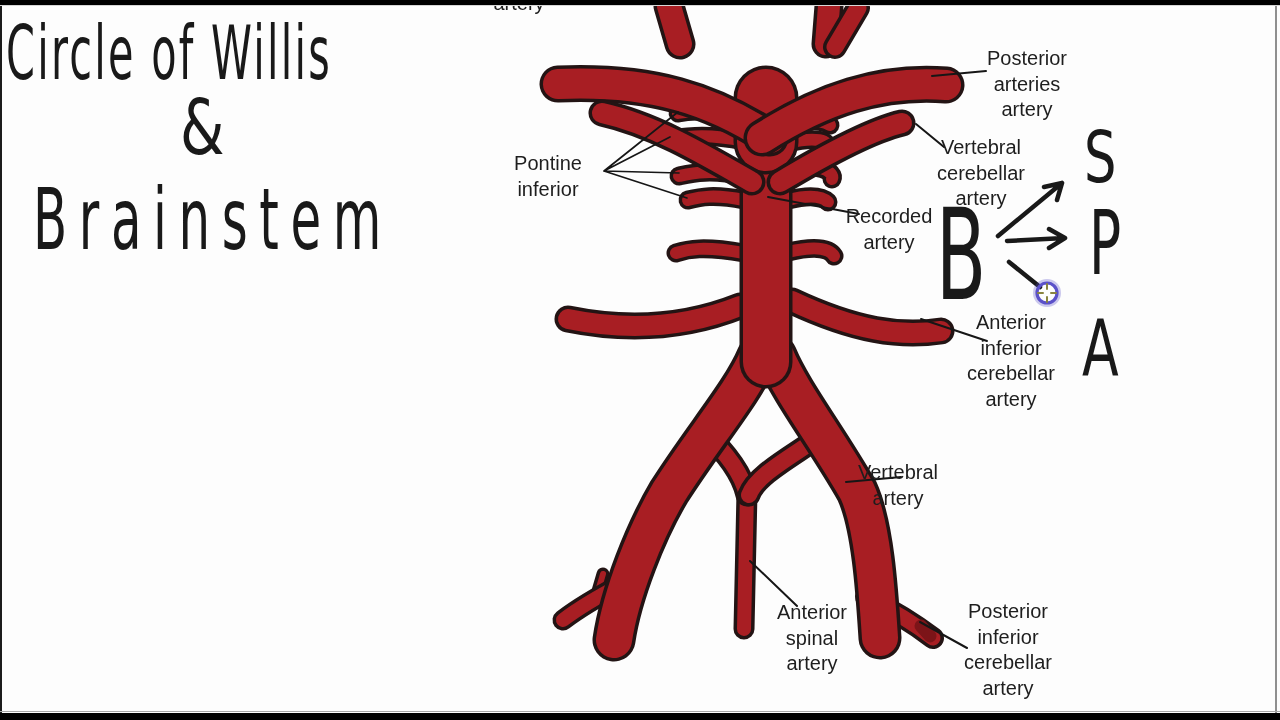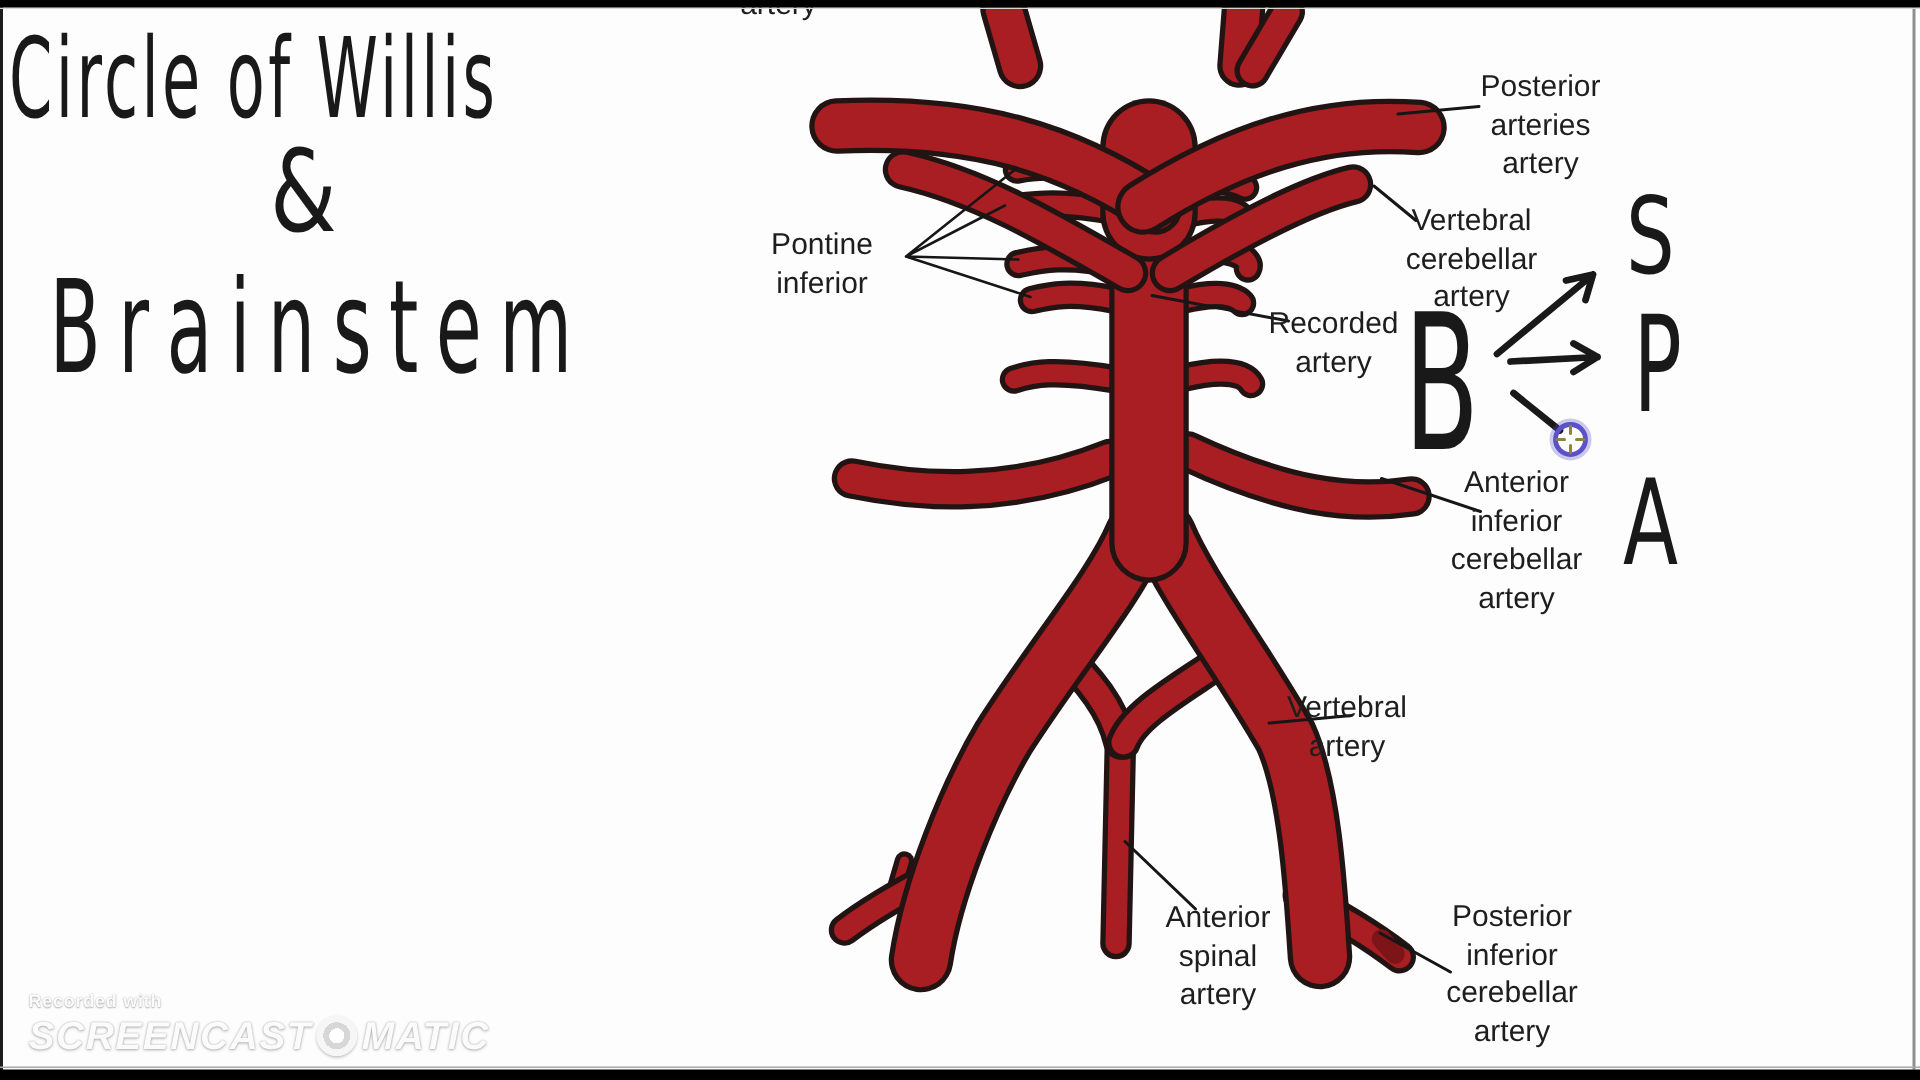--- a/index.html
+++ b/index.html
@@ -246,14 +246,6 @@
     <div>artery</div>
   </div>
 
-  <div class="watermark">
-    <div class="wm-recorded">Recorded with</div>
-    <div class="wm-brand">
-      <span>SCREENCAST</span>
-      <span class="wm-logo"></span>
-      <span>MATIC</span>
-    </div>
-  </div>
 
   <div class="letterbox top"></div>
   <div class="letterbox bottom"></div>

